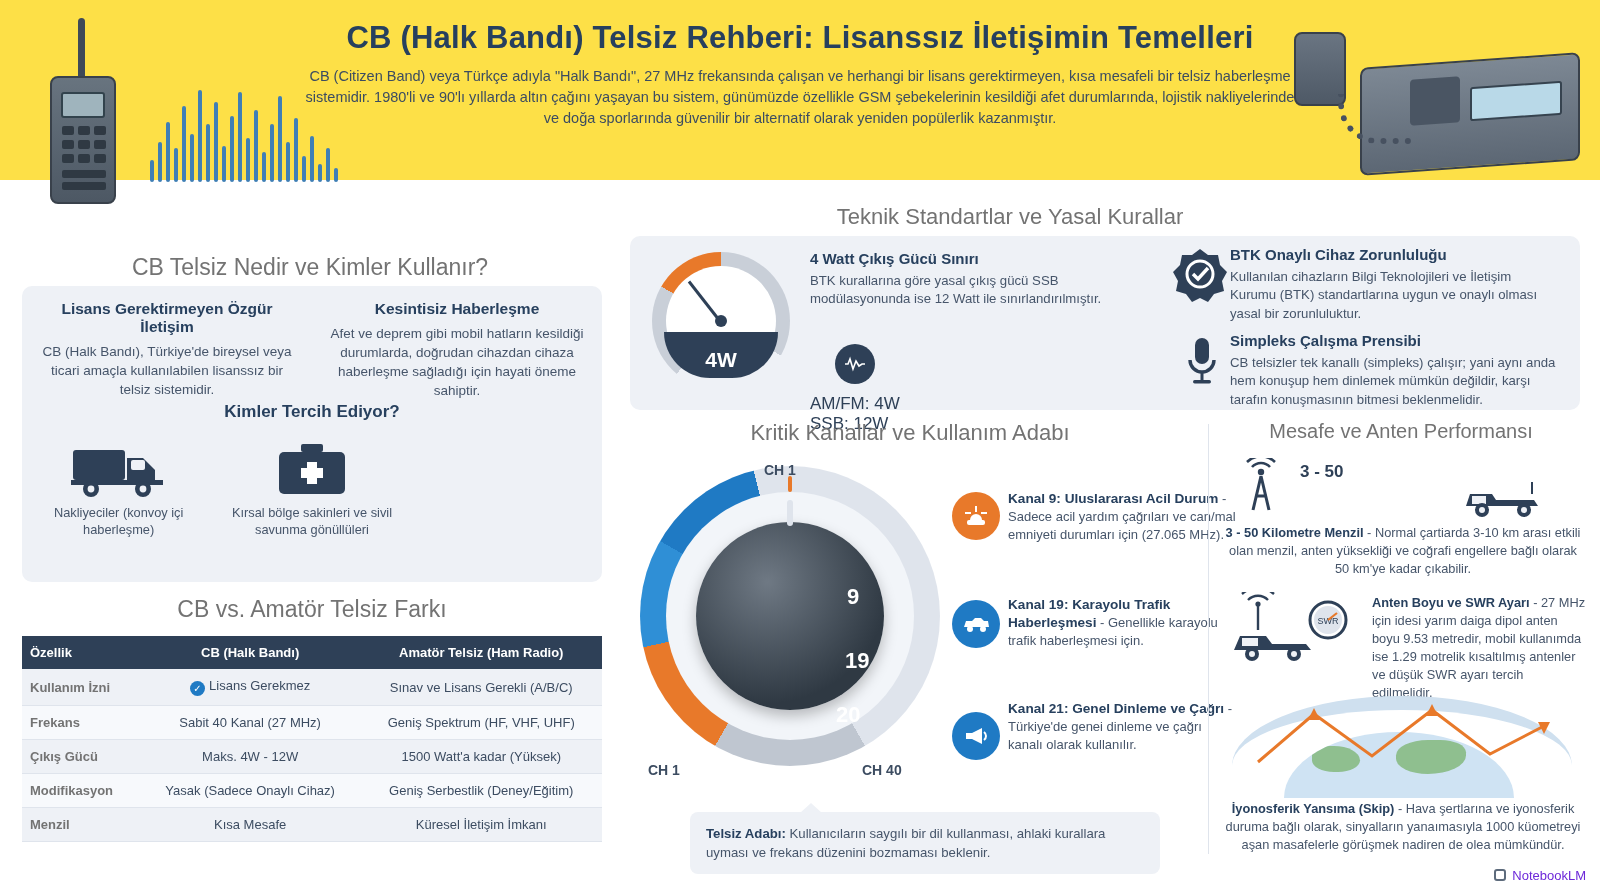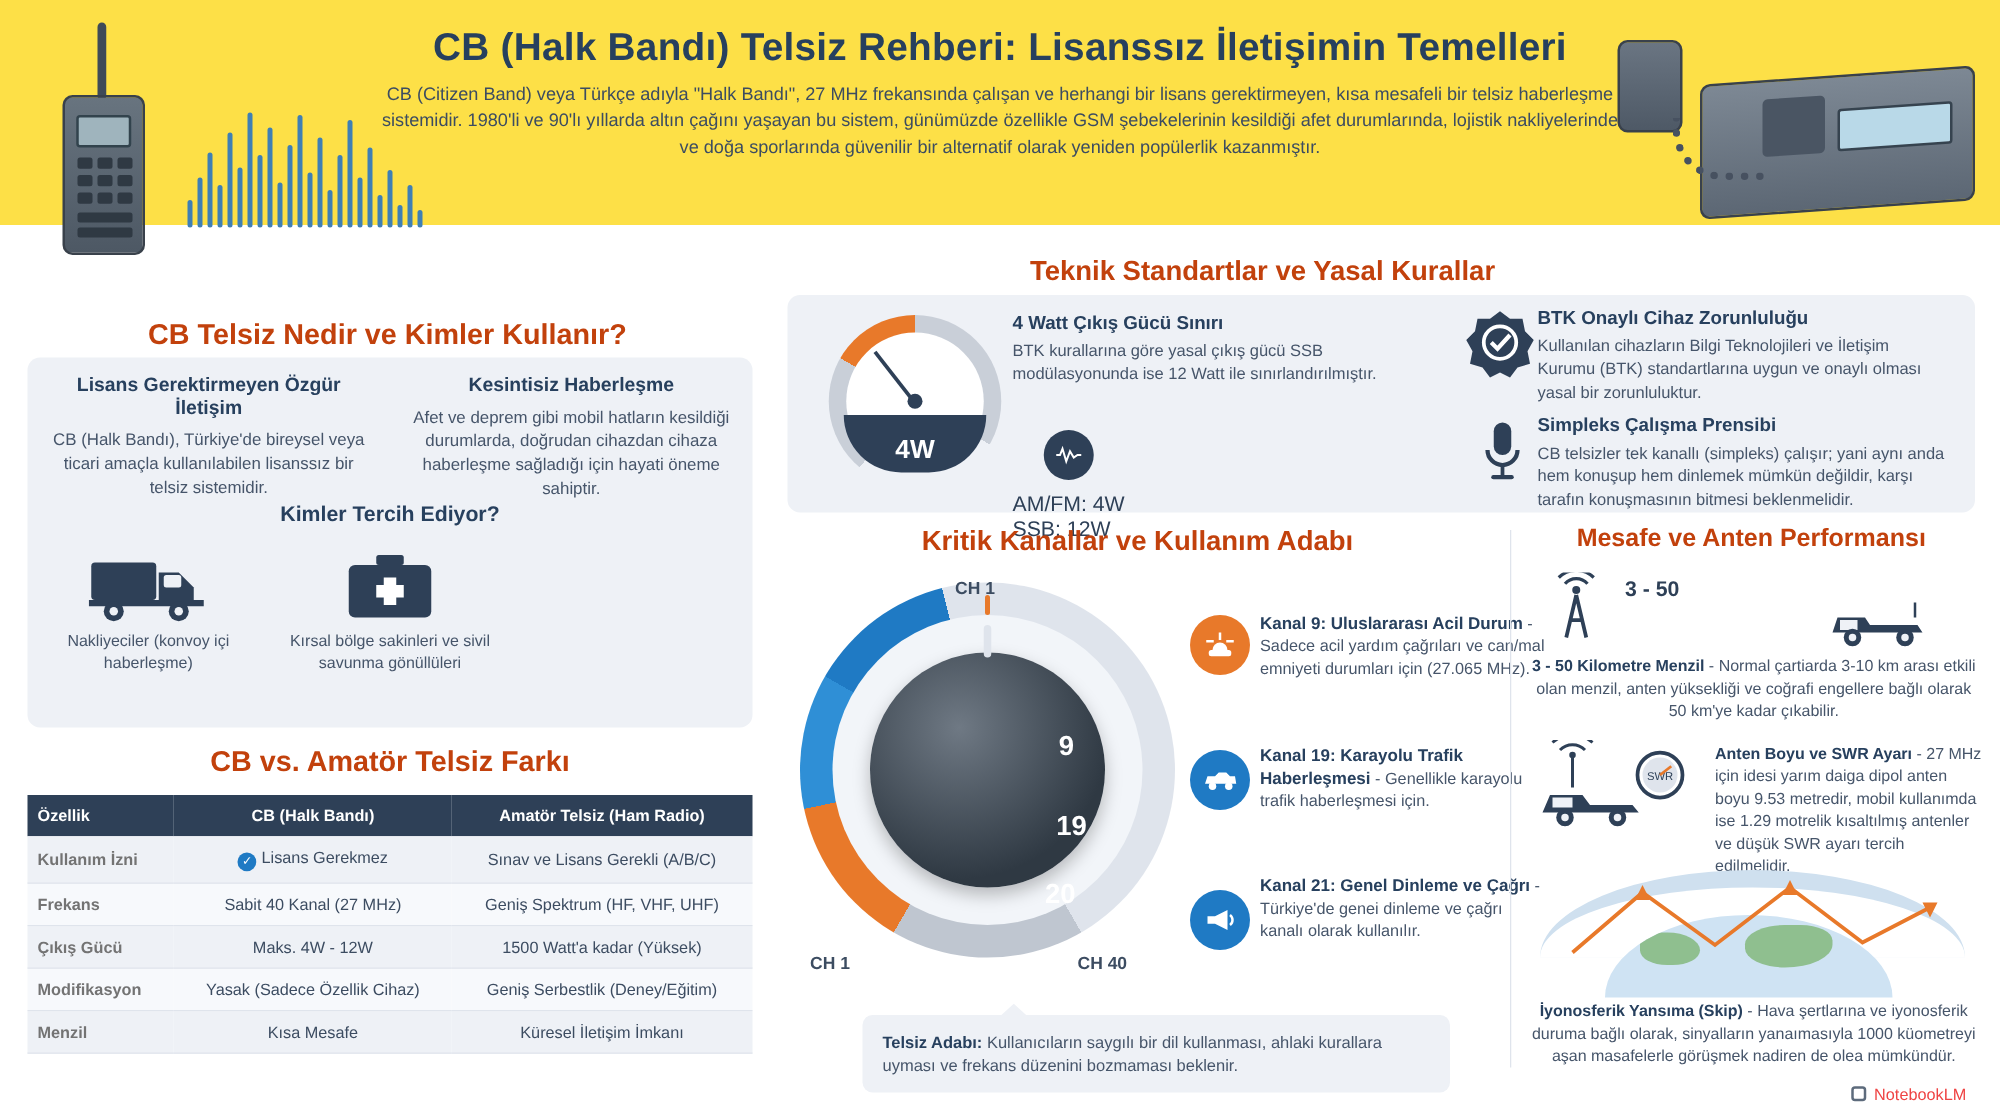--- a/index.html
+++ b/index.html
@@ -58,7 +58,7 @@
 
   
   .panel { position:absolute; background:#eef1f6; border-radius:10px; }
-  .sec-title { font-weight:bold; color:#c2410c; }
+  .sec-title { font-weight:normal; color:#737373; }
 
   
   .lt1 { position:absolute; left:30px; top:254px; width:560px; text-align:center;

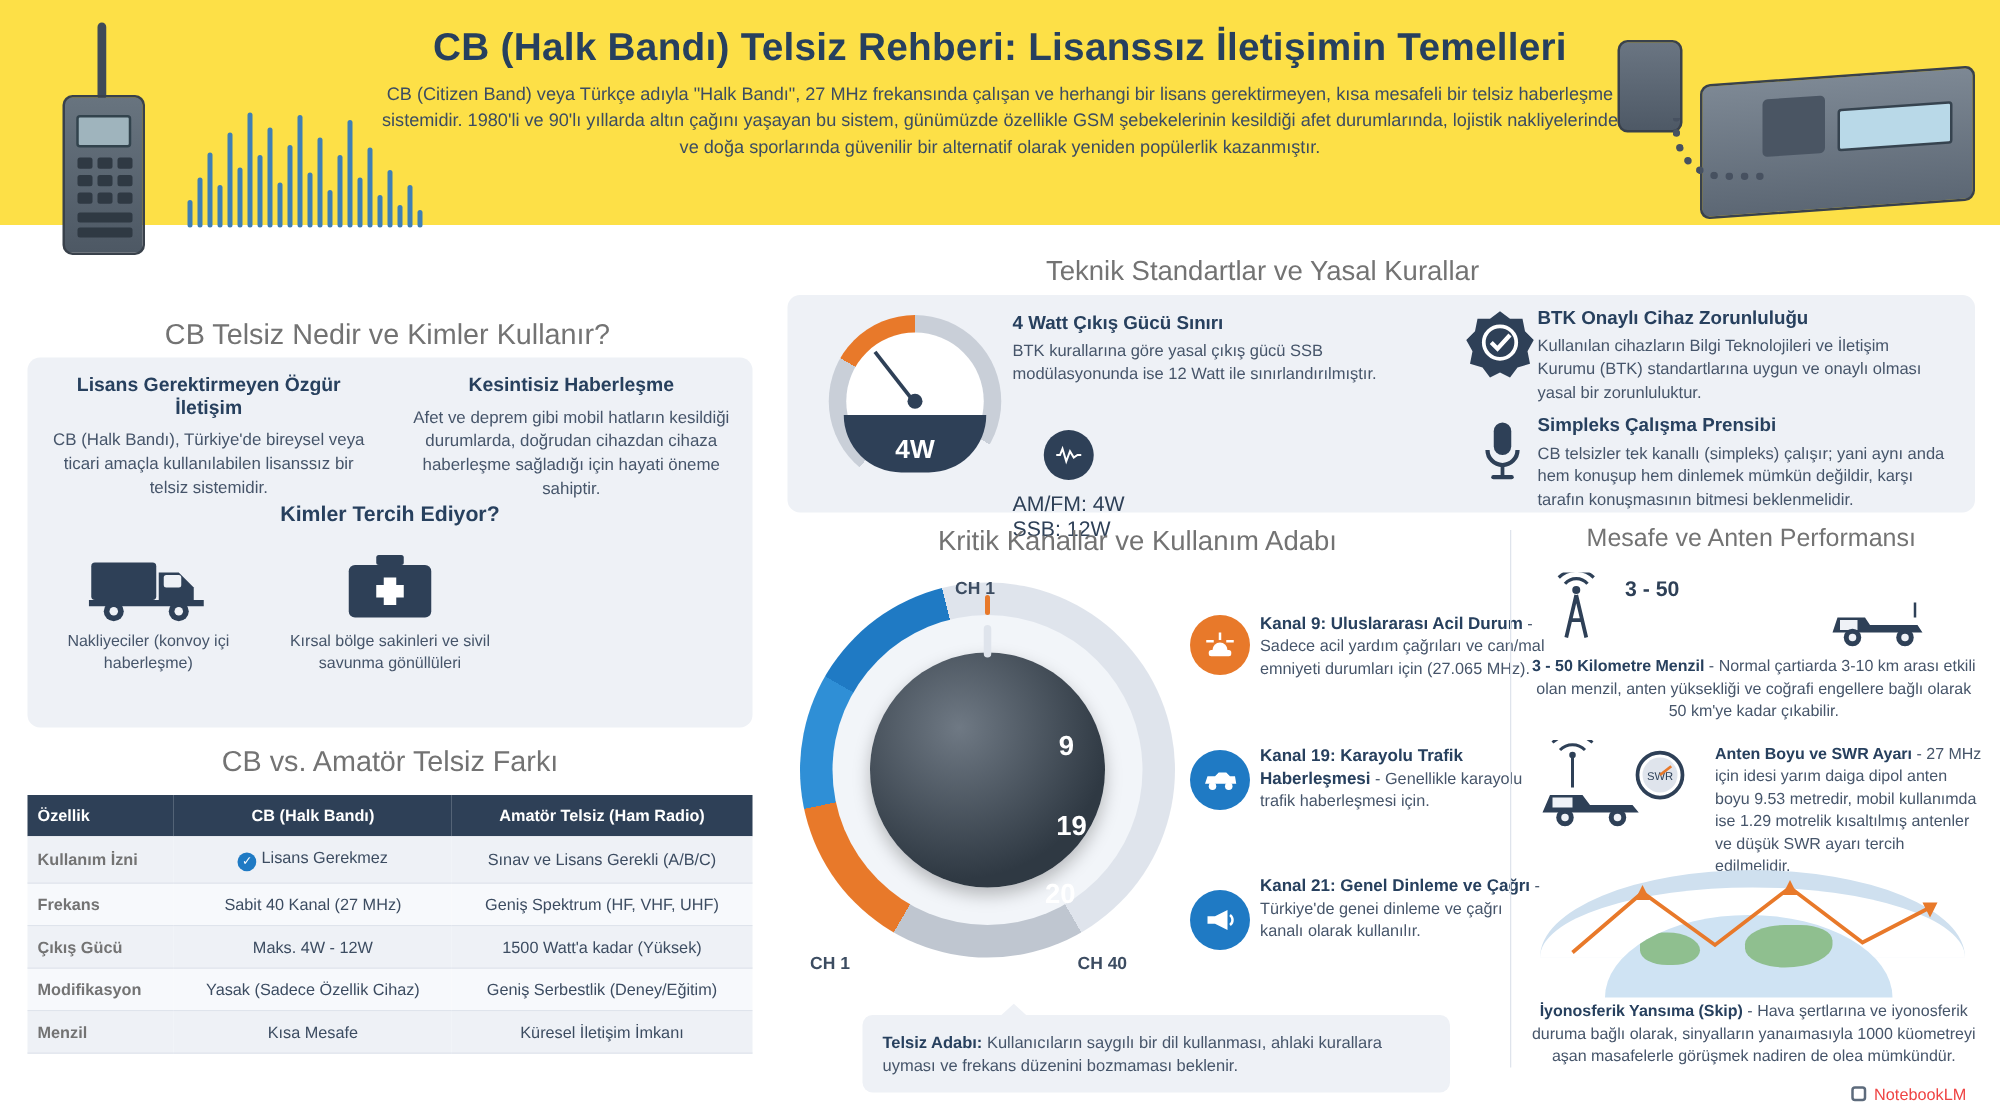--- a/index.html
+++ b/index.html
@@ -94,7 +94,7 @@
   .tech-title { position:absolute; left:630px; top:204px; width:760px; text-align:center;
     font-size:22px; }
   .p-tech { left:630px; top:236px; width:950px; height:174px; }
-  .gauge { position:absolute; left:33px; top:16px; width:138px; height:138px; }
+  .gauge { position:absolute; left:22px; top:16px; width:138px; height:138px; }
   .gwrap { position:absolute; inset:0; border-radius:50%;
      background:conic-gradient(from 220deg, #c9cfd8 0deg 80deg, #e8792a 80deg 140deg, #c9cfd8 140deg 260deg, transparent 260deg 360deg);
   }

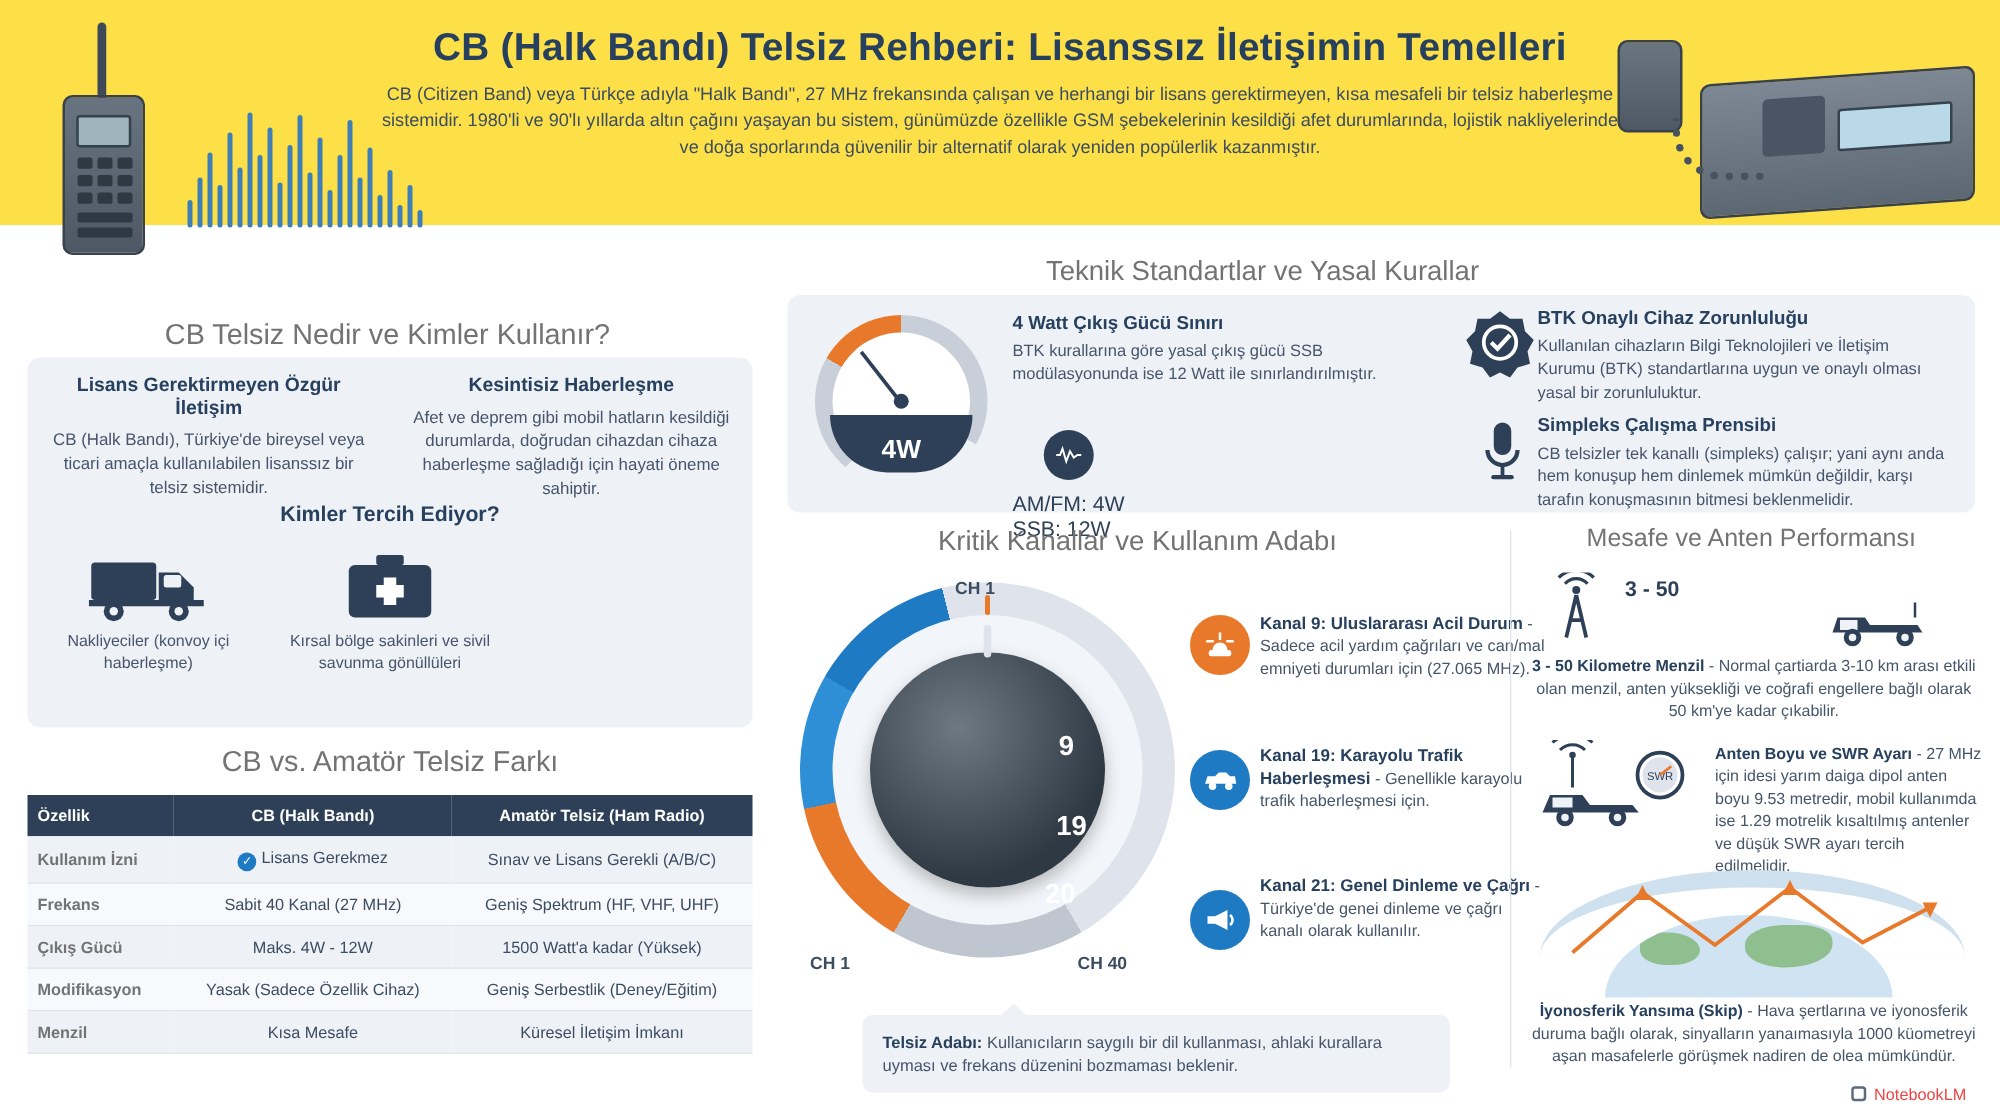--- a/index.html
+++ b/index.html
@@ -309,7 +309,7 @@
       </tr>
       <tr class="r1">
         <td>Modifikasyon</td>
-        <td>Yasak (Sadece Özellik Cihaz)</td>
+        <td>Yasak (Sadece Onaylı Cihaz)</td>
         <td>Geniş Serbestlik (Deney/Eğitim)</td>
       </tr>
       <tr class="r0">

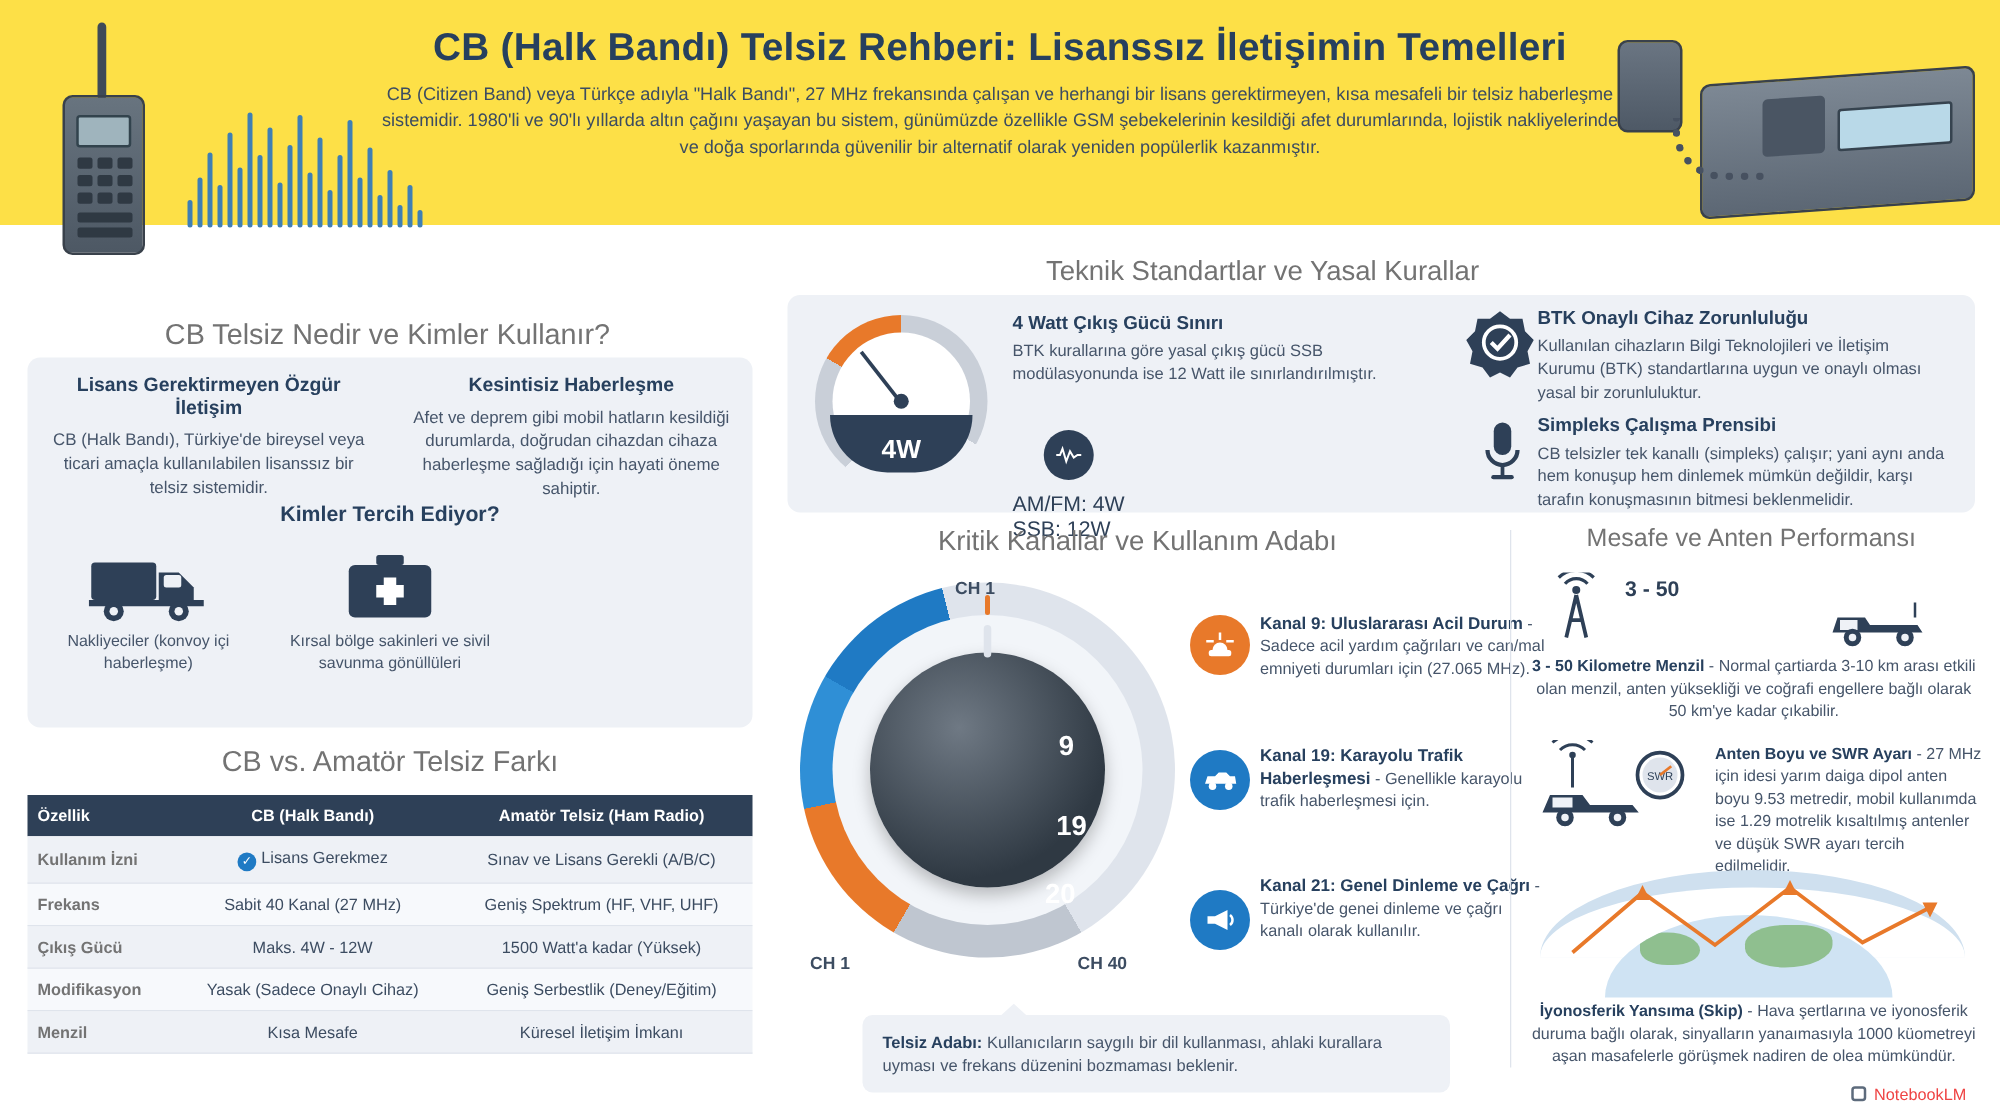--- a/index.html
+++ b/index.html
@@ -171,7 +171,7 @@
   .globe:after { content:""; position:absolute; left:112px; top:8px; width:70px; height:34px;
      background:#8fbf8f; border-radius:50% 40% 60% 50%; }
 
-  .nlm { position:absolute; right:27px; bottom:10px; font-size:13px; color:#ef4444; }
+  .nlm { position:absolute; right:14px; bottom:10px; font-size:13px; color:#6d28d9; }
   .nlm .sq { display:inline-block; width:12px; height:12px; border:2px solid #5d6b7c;
      border-radius:3px; margin-right:6px; vertical-align:-1px; }
   svg { display:block; }

